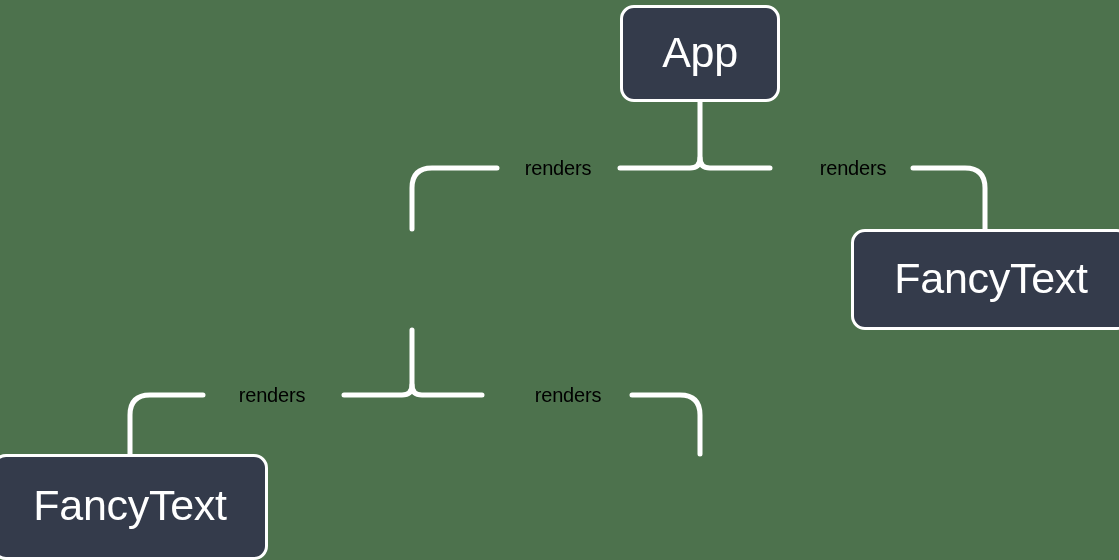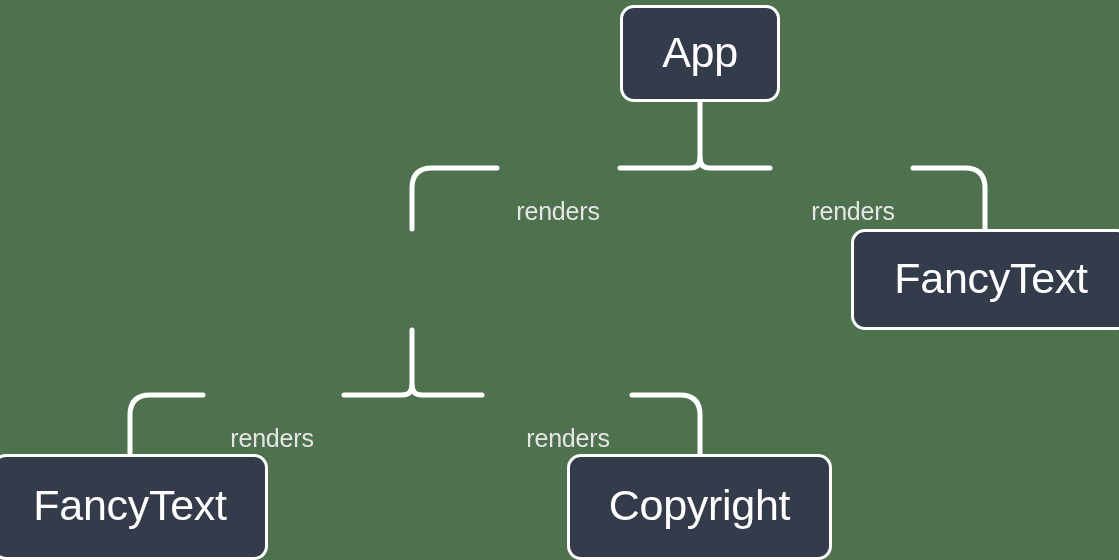--- a/index.html
+++ b/index.html
@@ -55,14 +55,13 @@
   }
   .edge-label {
     position: absolute;
-    color: #e5e5e5;
-    font-size: 25px;
+    color: #000000;
+    font-size: 20px;
     font-weight: 500;
     letter-spacing: -0.2px;
     white-space: nowrap;
     transform: translate(-50%, -50%);
     line-height: 1;
-    margin-top: 43px;
   }
 
   

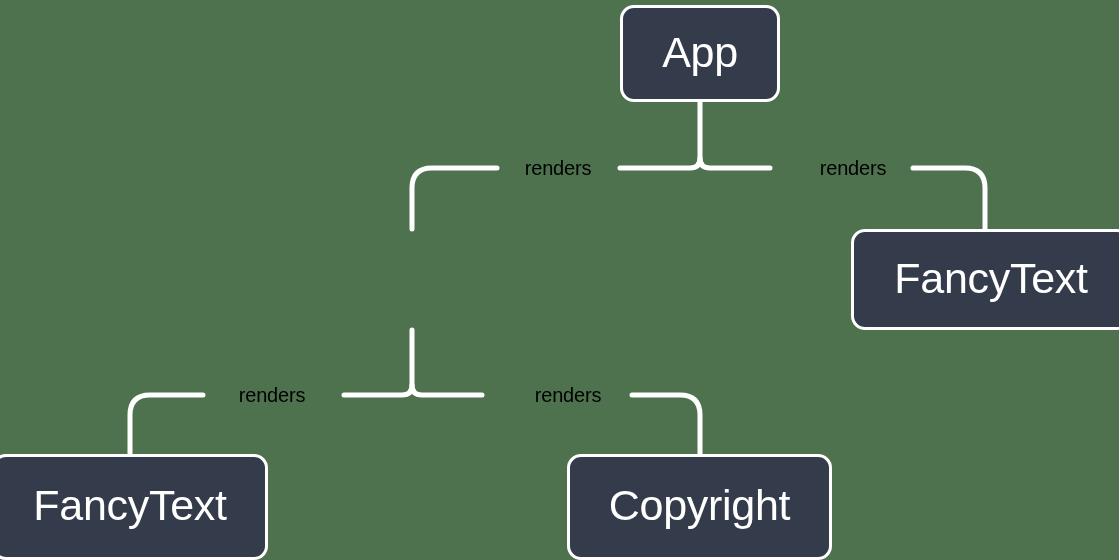--- a/index.html
+++ b/index.html
@@ -112,9 +112,6 @@
     <span class="node-label">FancyText</span>
   </div>
 
-  <div class="node" id="node-copyright">
-    <span class="node-label">Copyright</span>
-  </div>
 
   <div class="edge-label" id="label-app-inspiration">renders</div>
 

